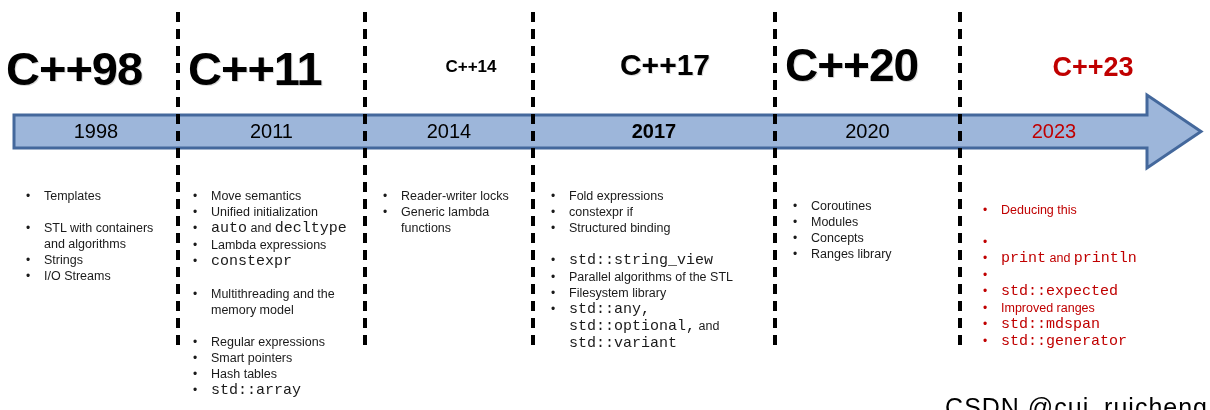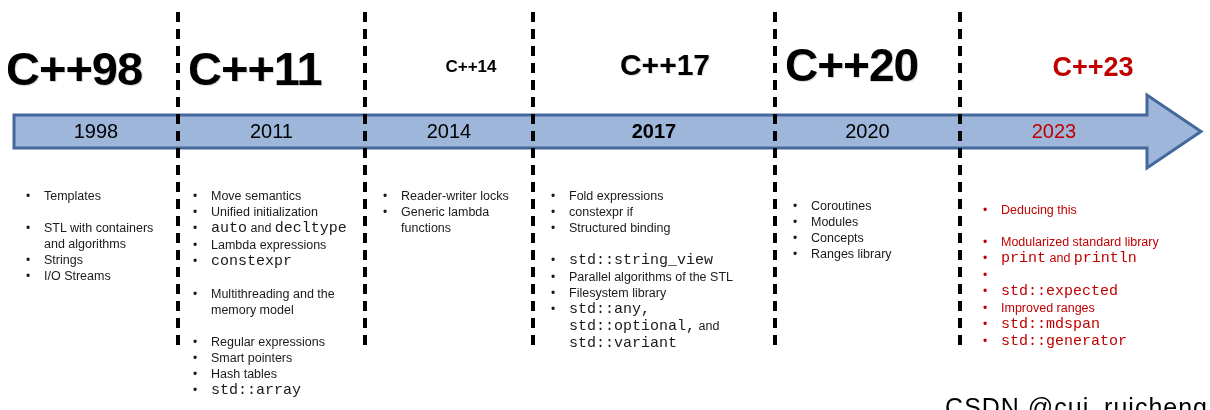--- a/index.html
+++ b/index.html
@@ -193,7 +193,6 @@
     </li>
     <li class="gap">
       <span class="bullet">•</span>
-      <span class="itext"><span>Modularized standard library</span></span>
     </li>
     <li>
       <span class="bullet">•</span>

